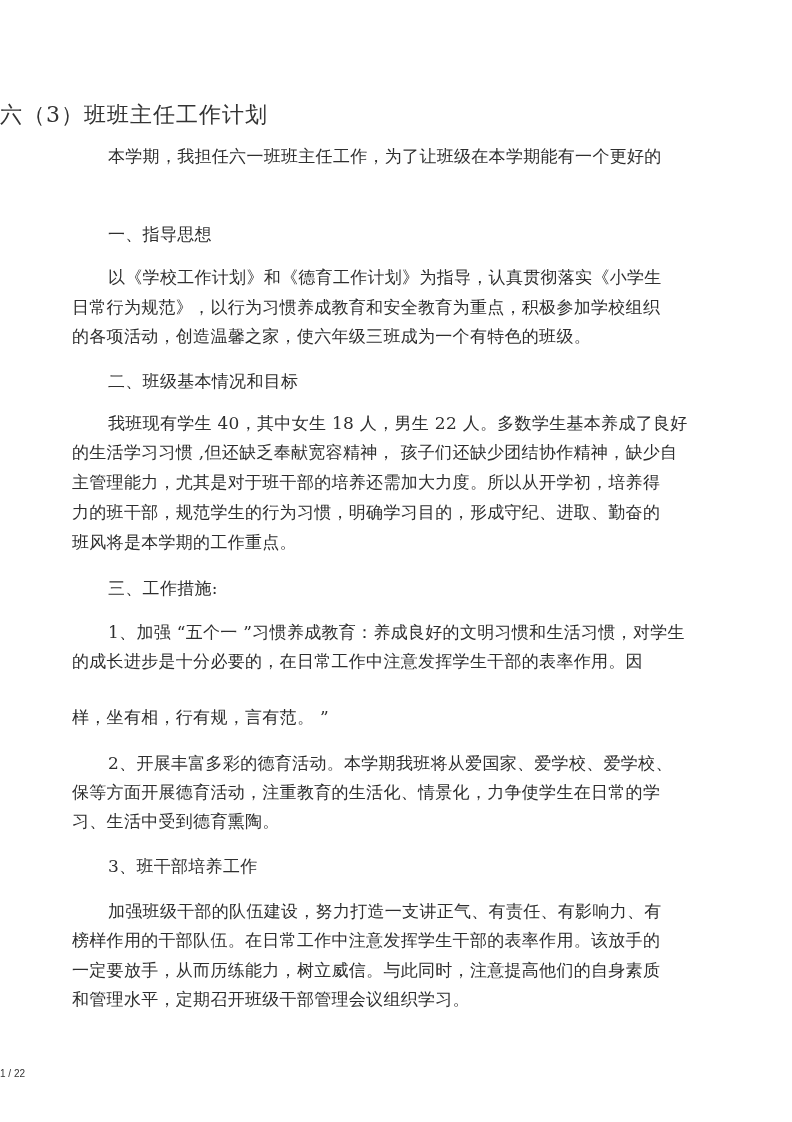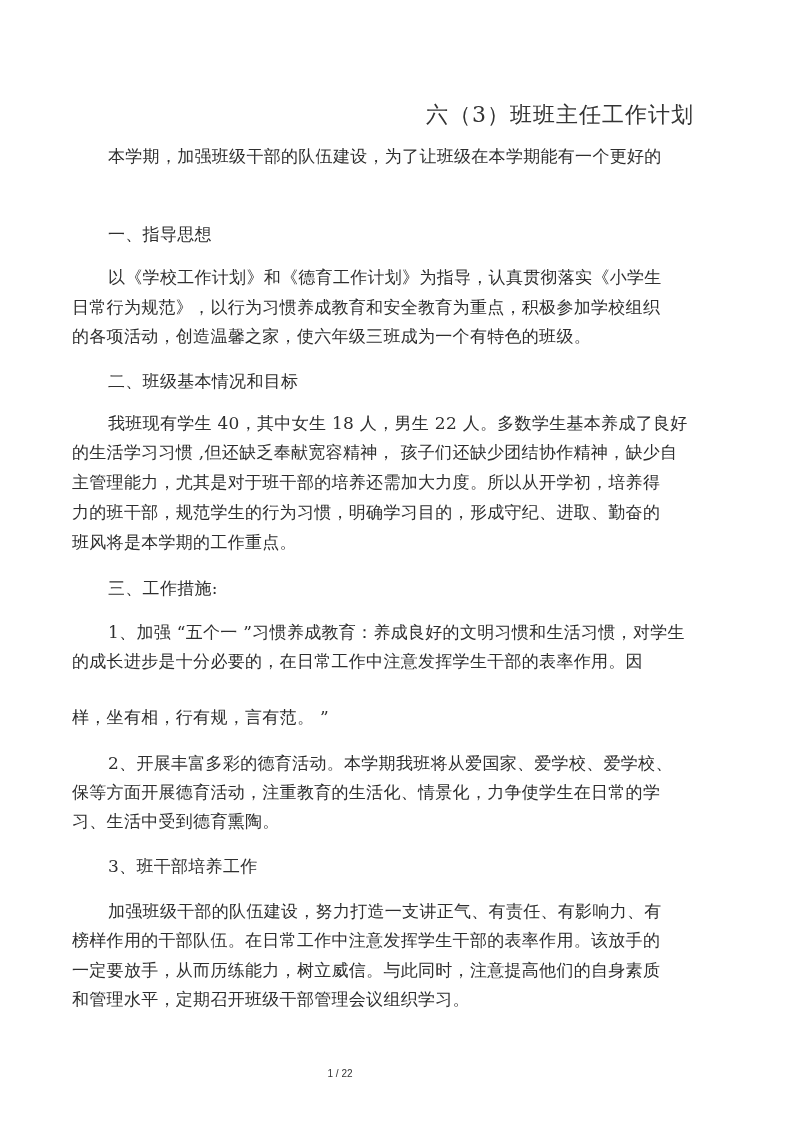--- a/index.html
+++ b/index.html
@@ -6,7 +6,7 @@
   body { width:792px; height:1122px; position:relative; overflow:hidden;
          font-family:"DejaVu Serif", "Liberation Serif", serif; color:#2a2a2a; }
   .page { position:absolute; left:0; top:0; width:792px; height:1122px; }
-  .title { position:absolute; top:100px; left:0; width:694px; text-align:right;
+  .title { position:absolute; top:100px; left:0; width:694px; text-align:left;
            font-size:22px; letter-spacing:1px; color:#333; }
   .line { position:absolute; left:72px; font-size:17px; white-space:nowrap; color:#2e2e2e; letter-spacing:0.3px; }
   .ind { left:108px; }

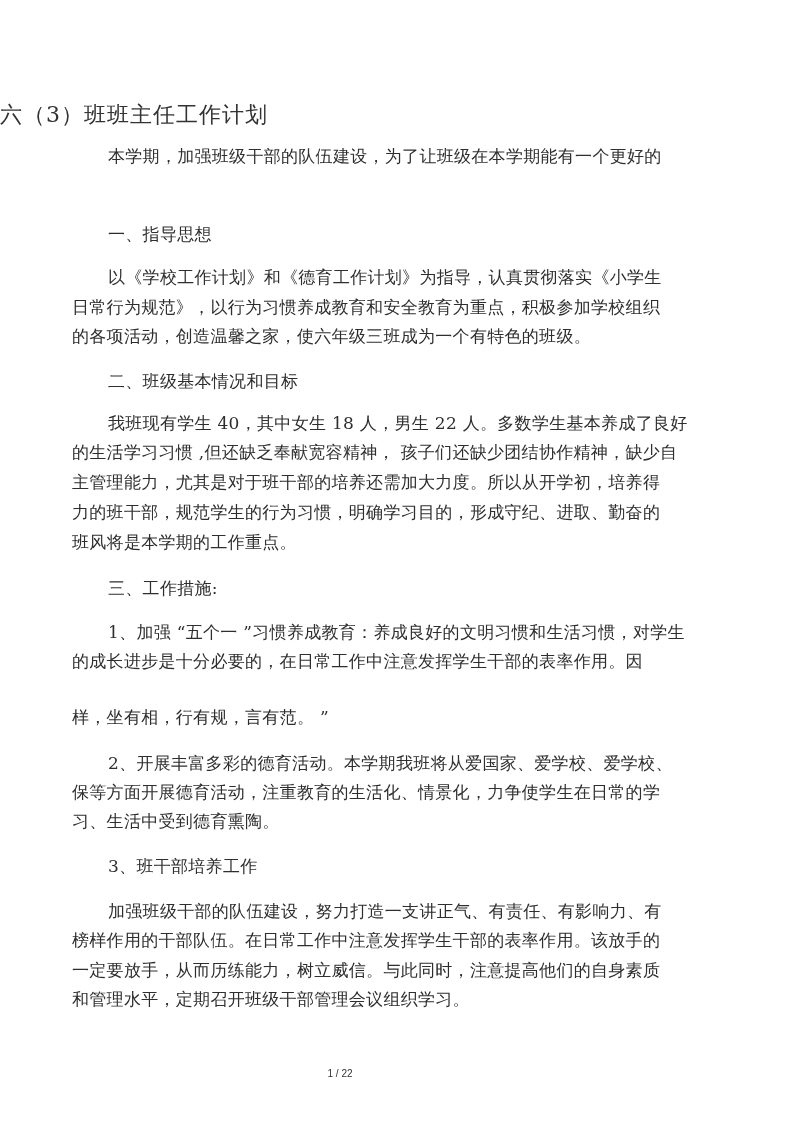--- a/index.html
+++ b/index.html
@@ -19,7 +19,7 @@
 <div class="page">
   <div class="title">六（3）班班主任工作计划</div>
 
-  <div class="line ind" style="top:145px">本学期，加强班级干部的队伍建设，为了让班级在本学期能有一个更好的</div>
+  <div class="line ind" style="top:145px">本学期，我担任六一班班主任工作，为了让班级在本学期能有一个更好的</div>
 
   <div class="line ind" style="top:223px">一、指导思想</div>
   <div class="line ind" style="top:266px">以《学校工作计划》和《德育工作计划》为指导，认真贯彻落实《小学生</div>

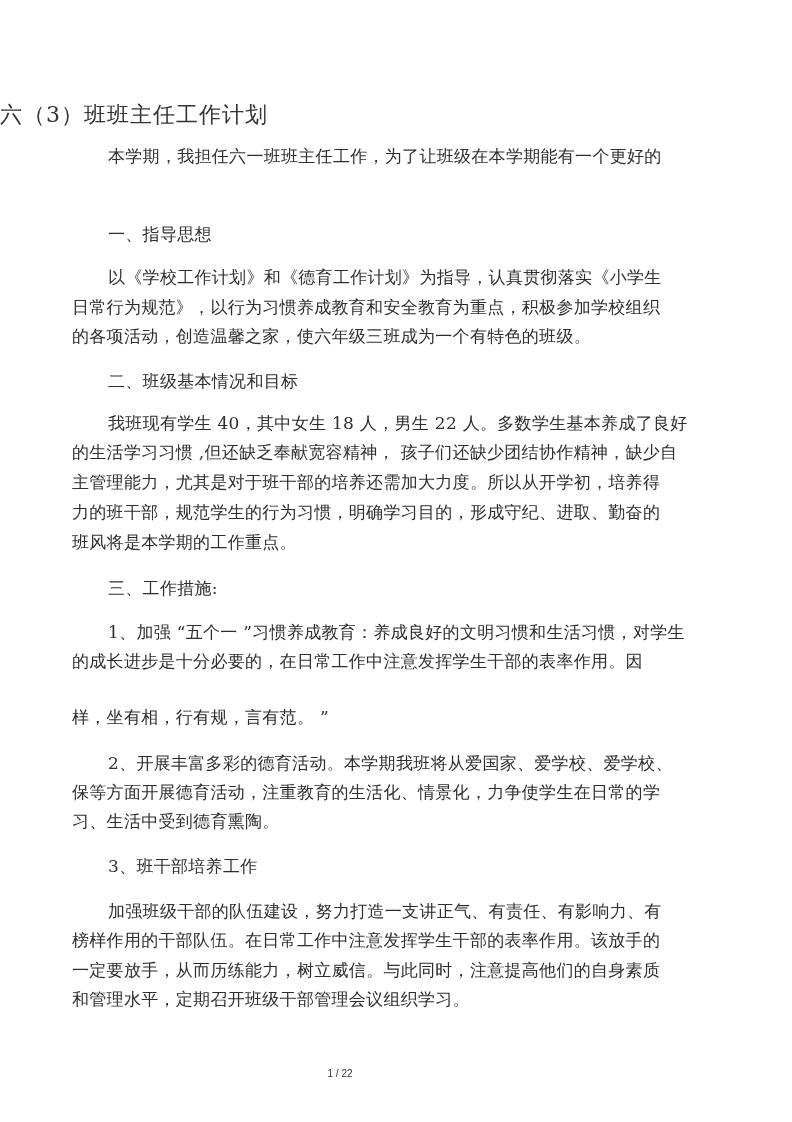--- a/index.html
+++ b/index.html
@@ -10,7 +10,7 @@
            font-size:22px; letter-spacing:1px; color:#333; }
   .line { position:absolute; left:72px; font-size:17px; white-space:nowrap; color:#2e2e2e; letter-spacing:0.3px; }
   .ind { left:108px; }
-  .footer { position:absolute; top:1068px; left:0; width:680px; text-align:center;
+  .footer { position:absolute; top:1068px; left:0; width:680px; 
             font-family:"Liberation Sans", sans-serif; font-size:10px; color:#333; }
 </style>
 </head>

